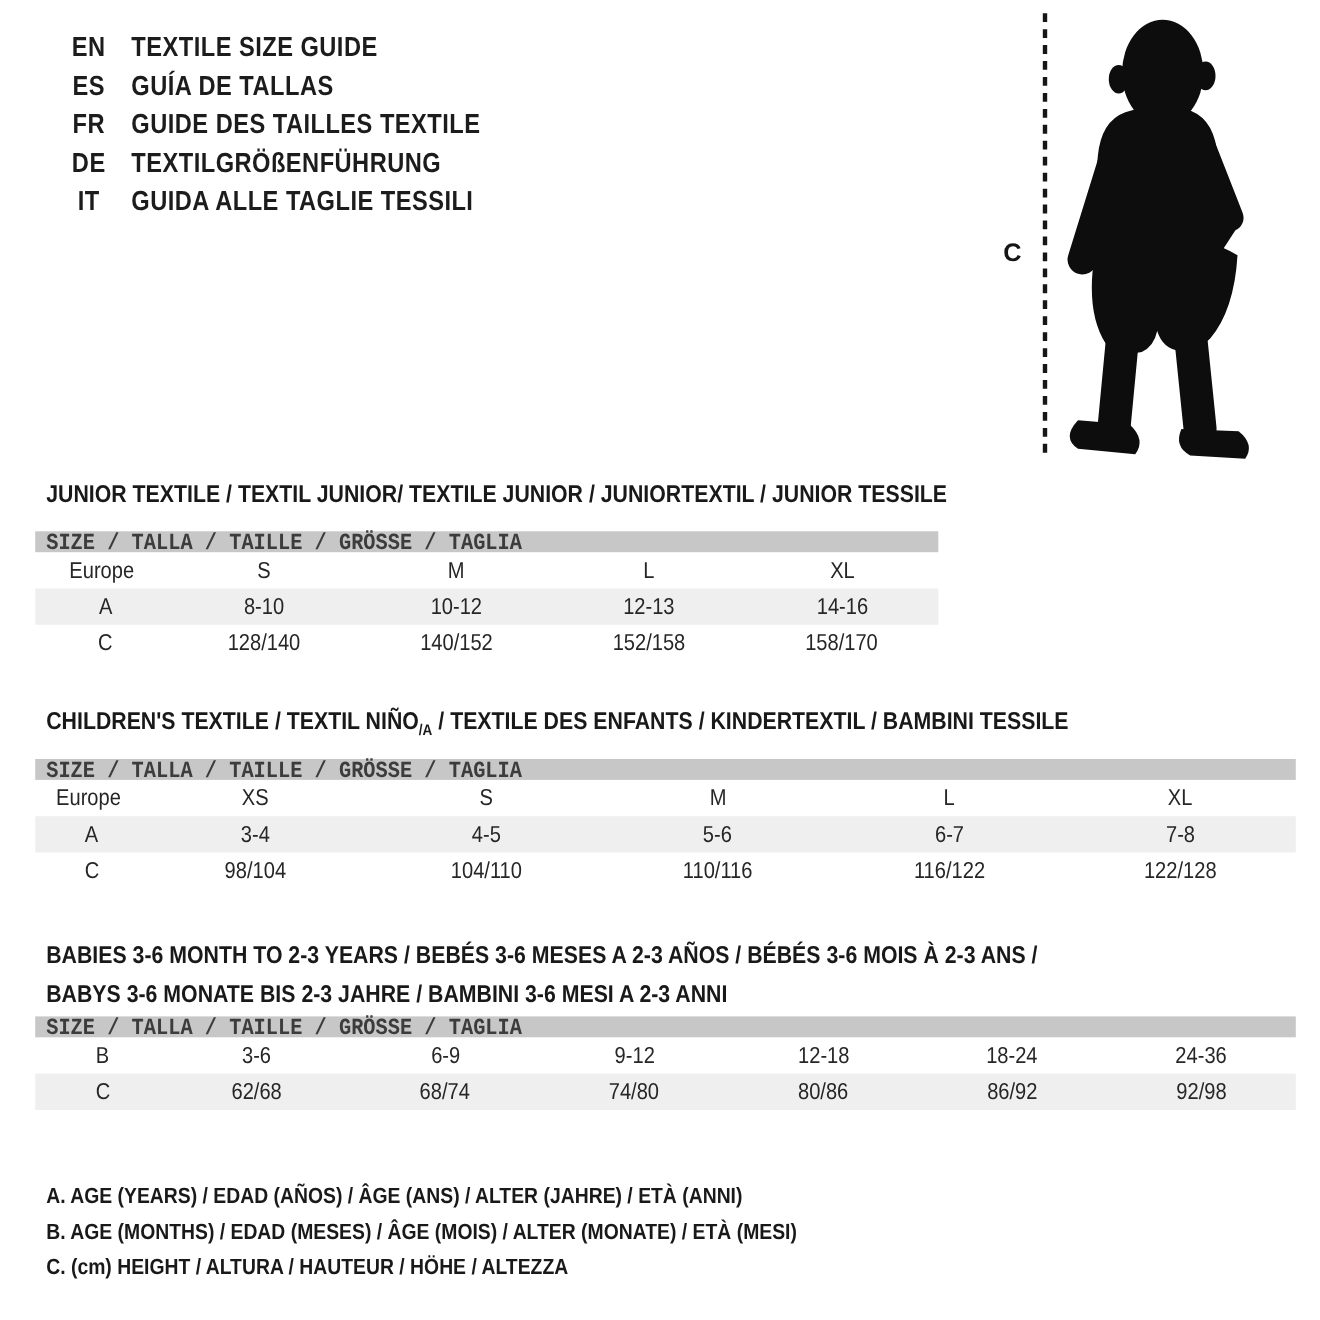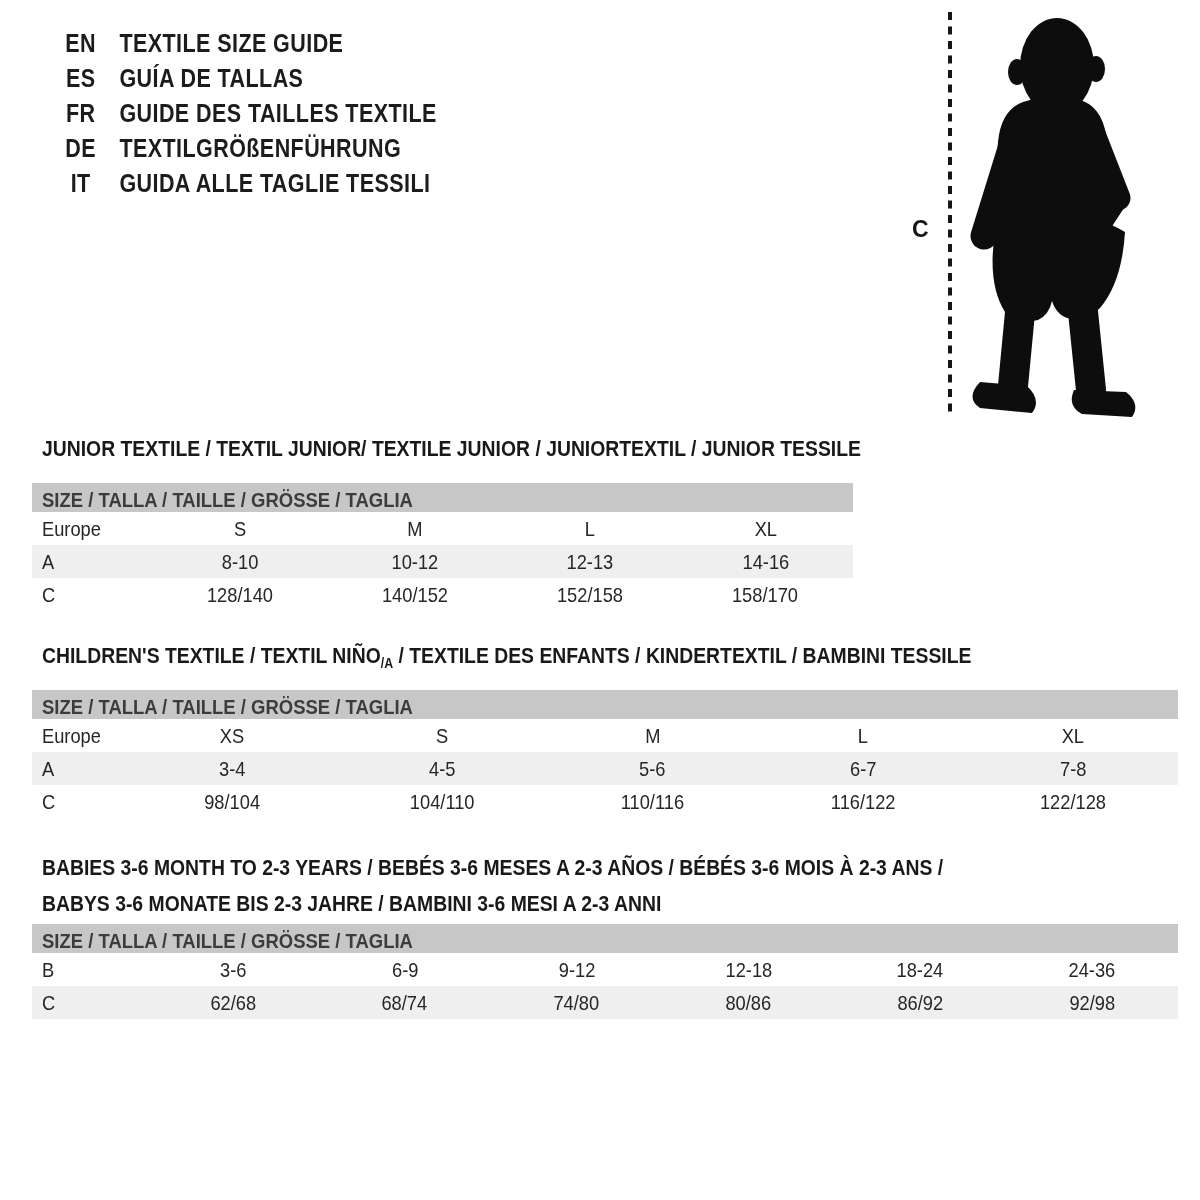--- a/index.html
+++ b/index.html
@@ -46,9 +46,9 @@
   #babies-table   { top:924px; width:1146px; }
 
   .size-bar {
-    height:29px; background:#c7c7c7;
-    display:flex; align-items:flex-end;
-    padding-left:10px; box-sizing:border-box;
+    height:19px; background:#c7c7c7;
+    display:flex; align-items:flex-start;
+    padding-left:10px; box-sizing:border-box;font-family:Liberation Mono, monospace;
   }
   .size-bar .bar-text {
     font-weight:700; font-size:21px; color:#3c3c3c;

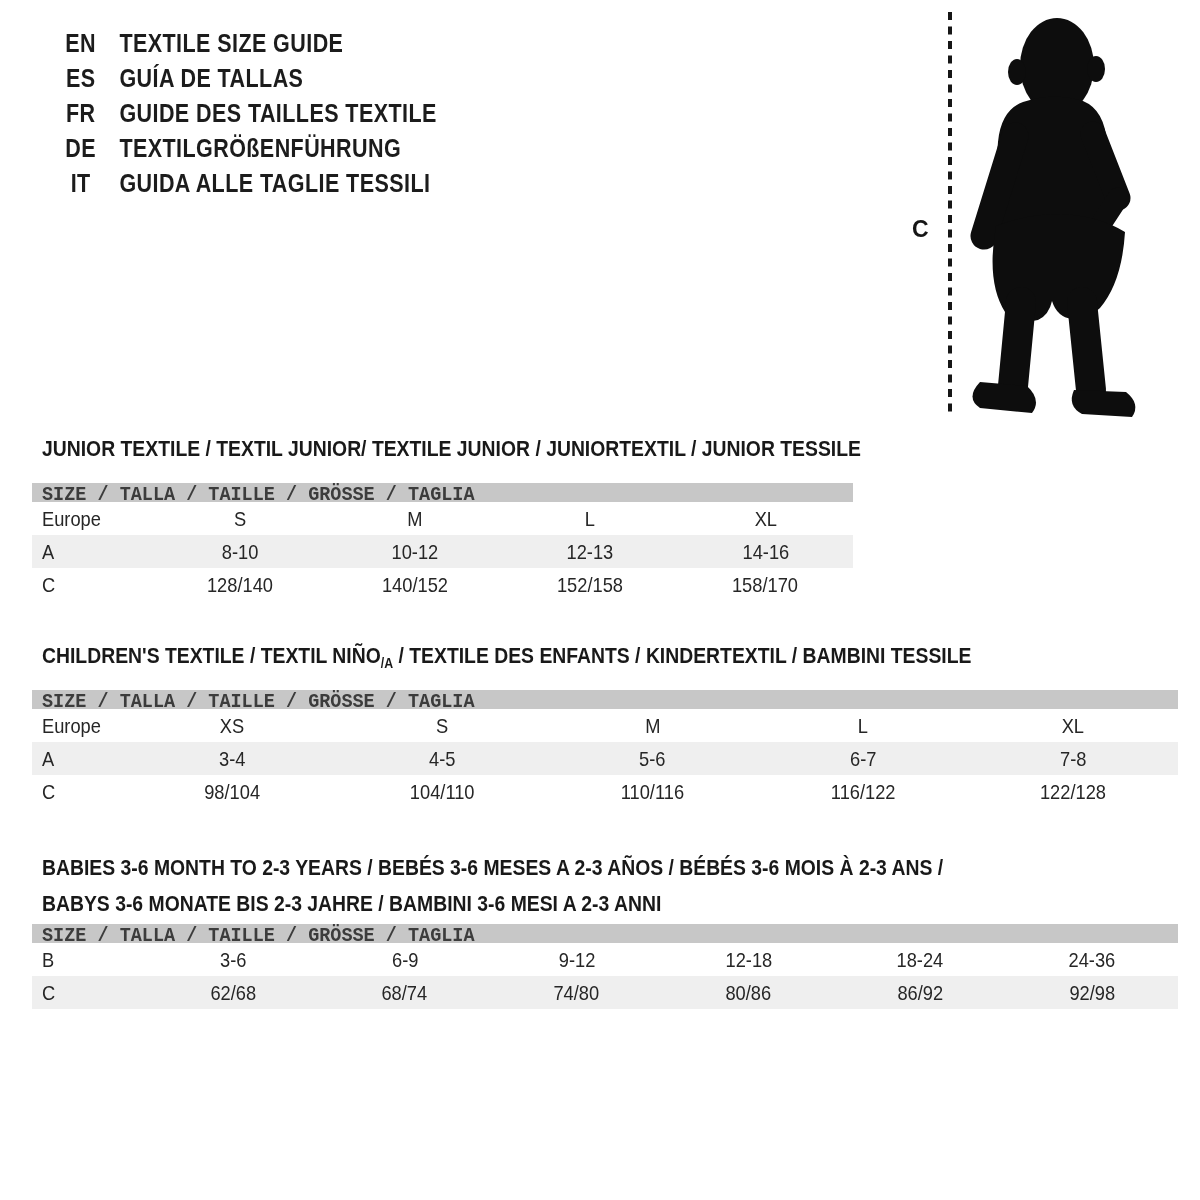--- a/index.html
+++ b/index.html
@@ -57,7 +57,7 @@
 
   .trow { display:flex; align-items:center; height:33px; font-size:21px; color:#262626; }
   .trow.shaded { background:#efefef; }
-  .tlabel { padding-left:10px; box-sizing:border-box; }
+  .tlabel { padding-left:10px; box-sizing:border-box;text-align:center; }
   #junior-table   .tlabel { width:120px; }
   #children-table .tlabel { width:95px;  }
   #babies-table   .tlabel { width:115px; }

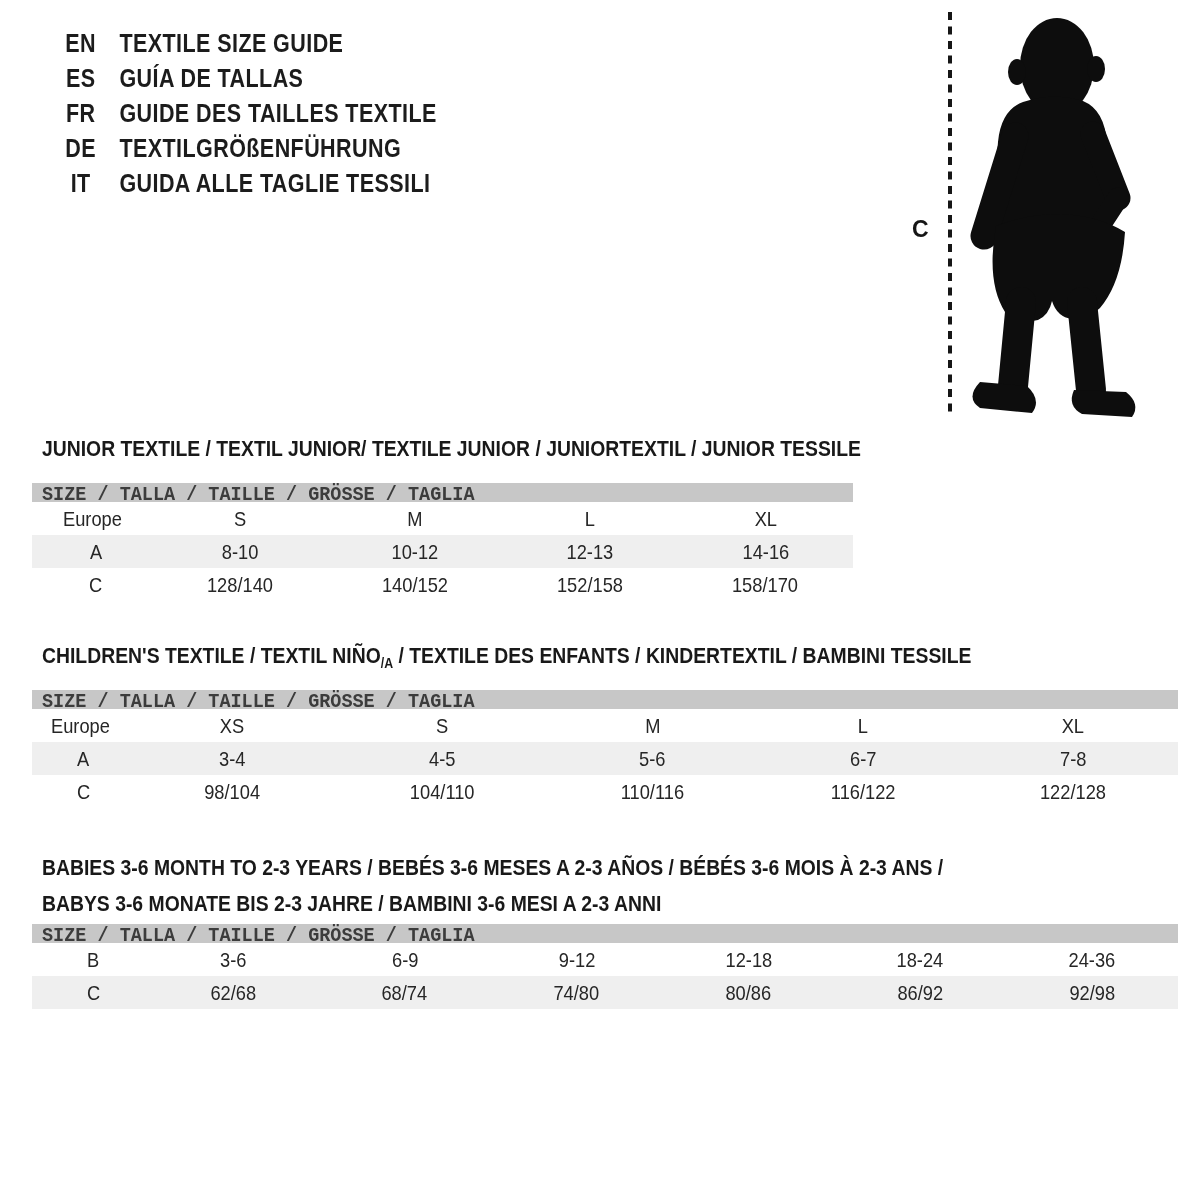--- a/index.html
+++ b/index.html
@@ -205,6 +205,11 @@
     </div>
   </div>
 
+  <div class="legend">
+    <div class="legend-line">A. AGE (YEARS) / EDAD (AÑOS) / ÂGE (ANS) / ALTER (JAHRE) / ETÀ (ANNI)</div>
+    <div class="legend-line">B. AGE (MONTHS) / EDAD (MESES) / ÂGE (MOIS) / ALTER (MONATE) / ETÀ (MESI)</div>
+    <div class="legend-line">C. (cm) HEIGHT / ALTURA / HAUTEUR / HÖHE / ALTEZZA</div>
+  </div>
 
 </div>
 

